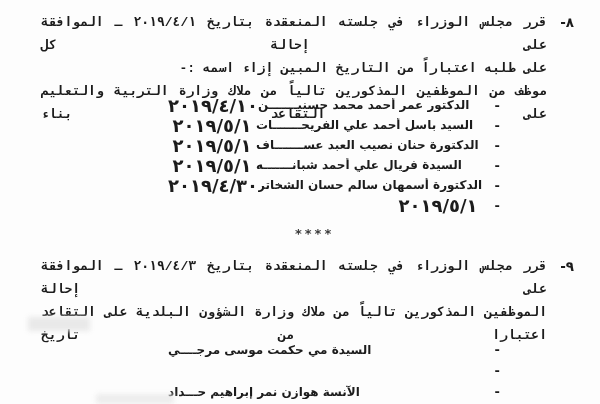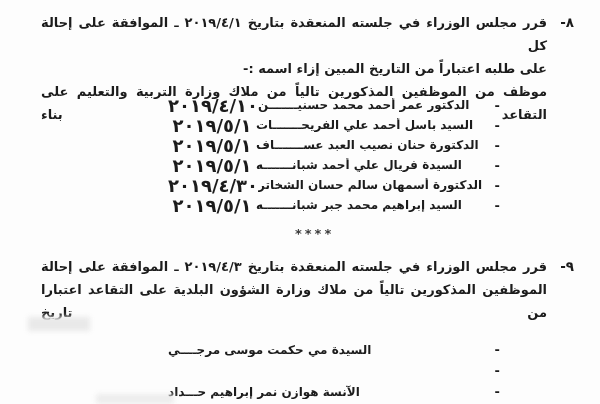--- a/index.html
+++ b/index.html
@@ -43,7 +43,7 @@
     font-size: 13.5px;
     line-height: 23px;
   }
-  .decision .lines { width: 506px; }
+  .decision .lines { width: 506px; font-family: Liberation Mono, monospace; }
   .par-line {
     font-size: 13px;
     line-height: 23px;

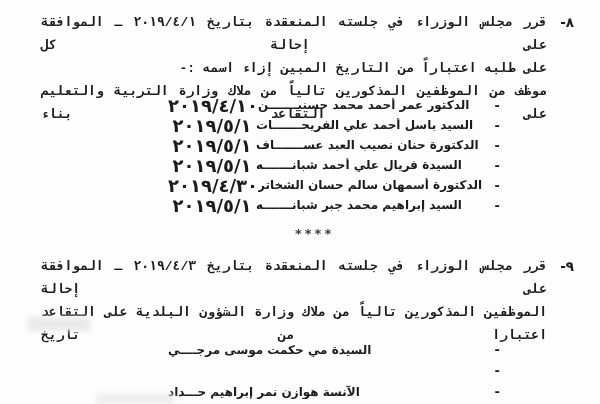--- a/index.html
+++ b/index.html
@@ -141,7 +141,6 @@
     </div>
     <div class="emp-row">
       <span class="dash">-</span>
-      <span class="name">السيد إبراهيم محمد جبر شبانـــــــه</span>
       <span class="rdate">٢٠١٩/٥/١</span>
     </div>
   </div>

